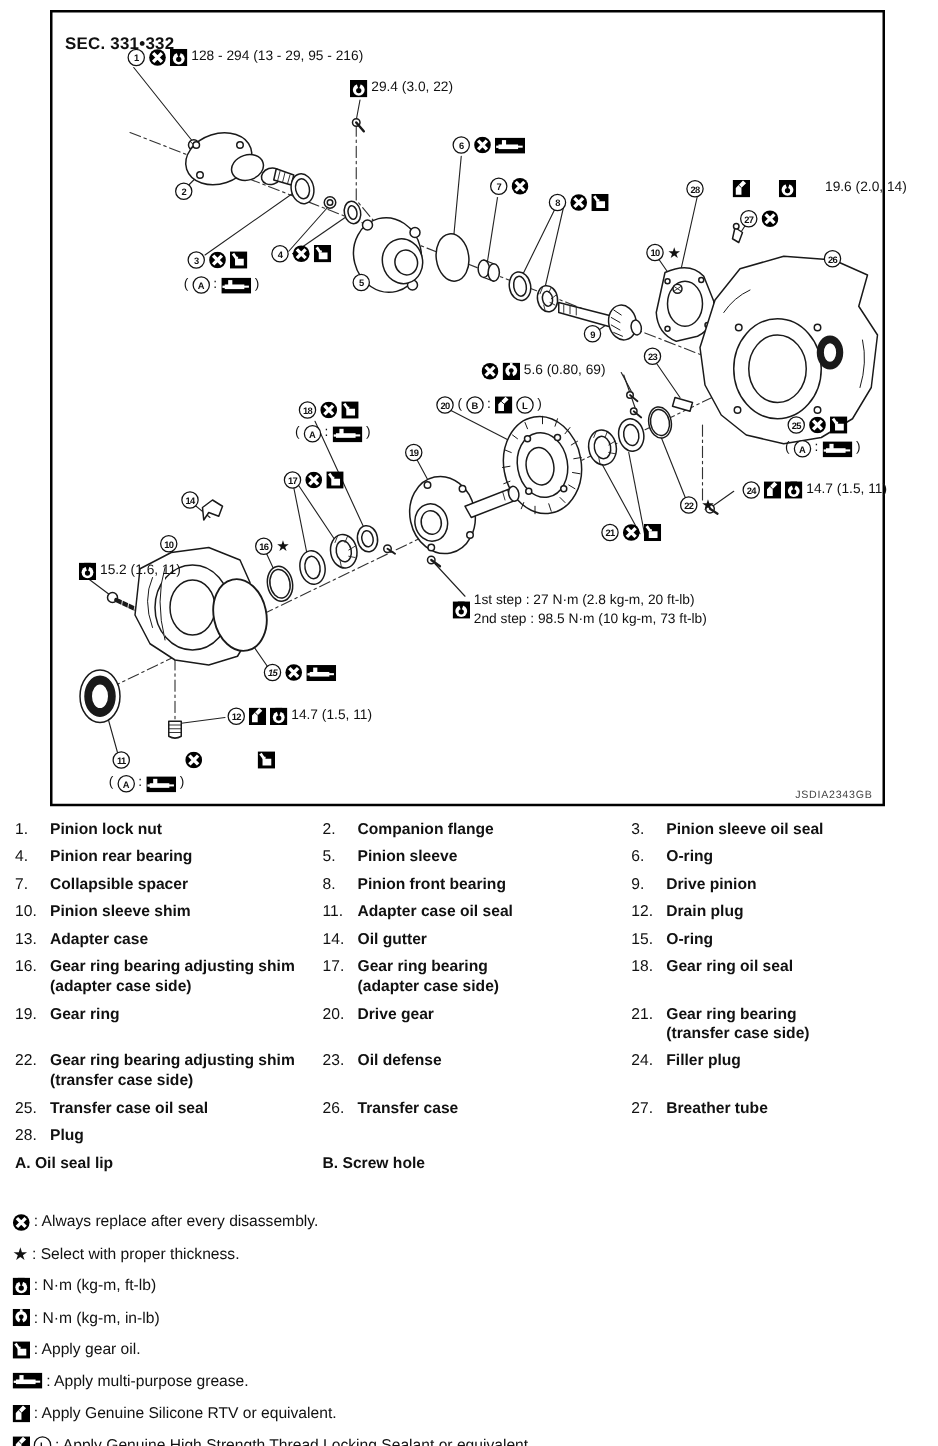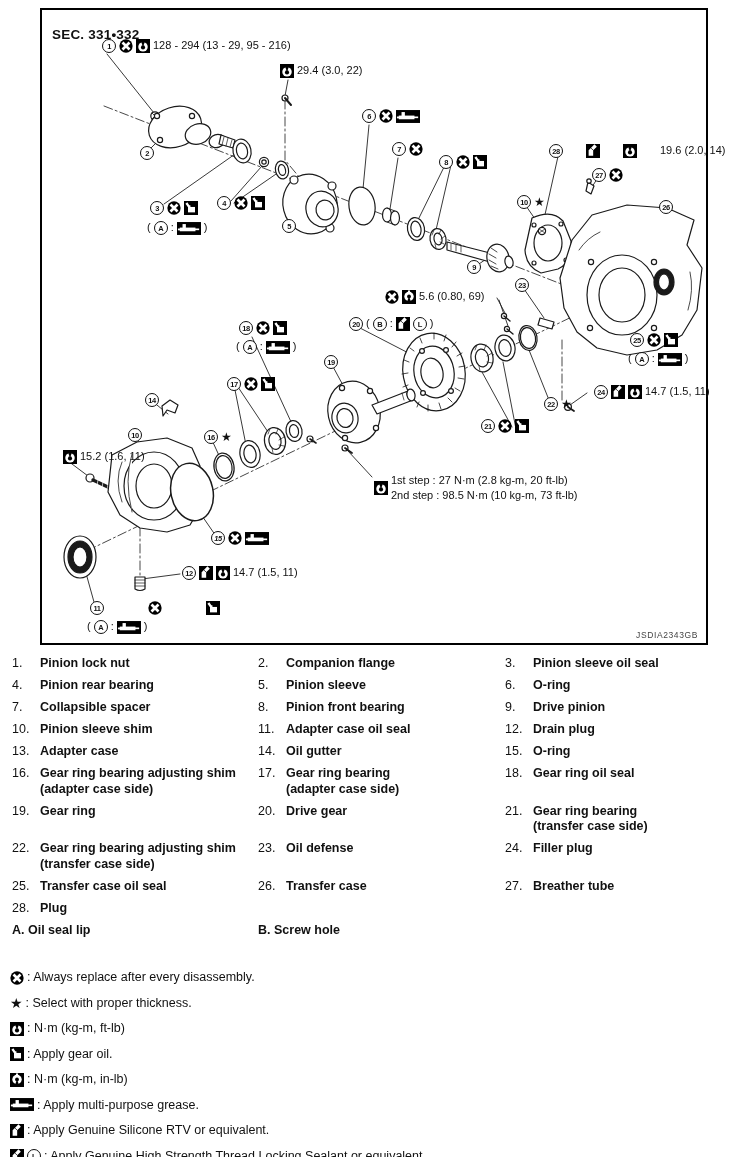--- a/index.html
+++ b/index.html
@@ -487,7 +487,7 @@
           <use href="#sym-grease"></use>
         </svg>
       </div>
-      <div class="callout" style="left: 332px; top: 463px;">
+      <div class="callout" style="left: 320px; top: 463px;">
         <svg class="ic" viewBox="0 0 16 16">
           <use href="#sym-ftlb"></use>
         </svg>

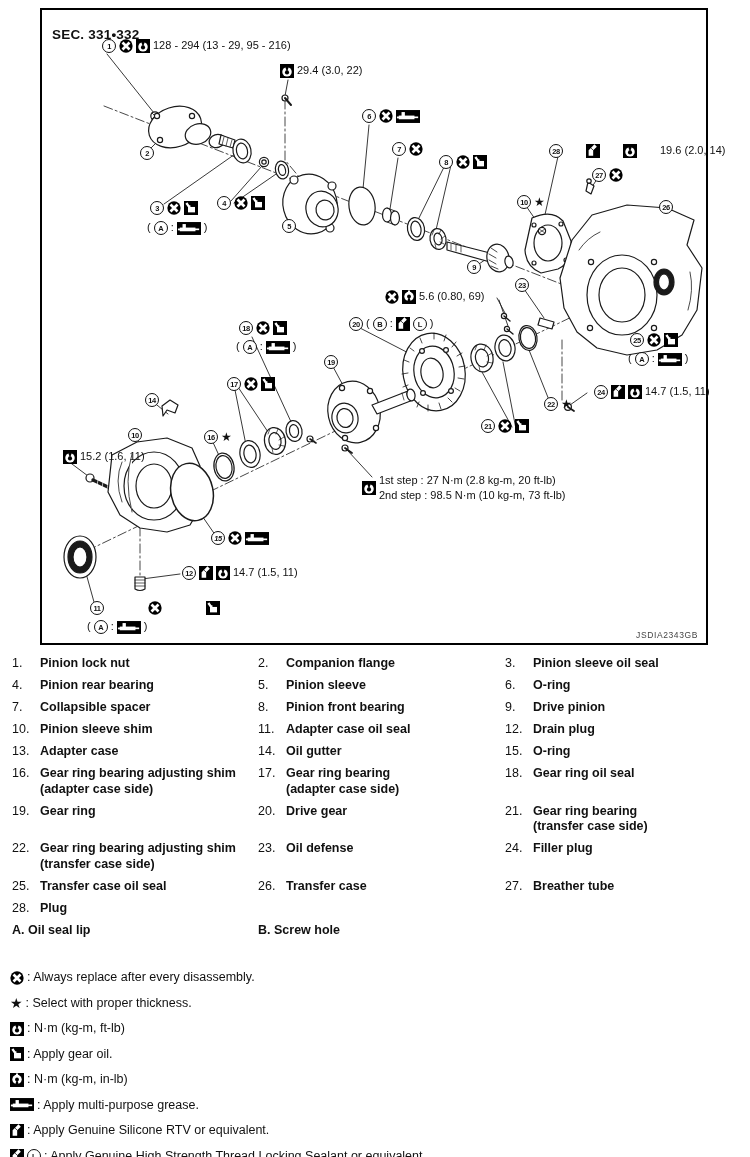--- a/index.html
+++ b/index.html
@@ -695,15 +695,15 @@
     </div>
     <div class="lrow">
       <svg class="ic" viewBox="0 0 16 16">
+        <use href="#sym-inlb"></use>
+      </svg>
+      <span>: N·m (kg-m, in-lb)</span>
+    </div>
+    <div class="lrow">
+      <svg class="ic" viewBox="0 0 16 16">
         <use href="#sym-oil"></use>
       </svg>
       <span>: Apply gear oil.</span>
-    </div>
-    <div class="lrow">
-      <svg class="ic" viewBox="0 0 16 16">
-        <use href="#sym-inlb"></use>
-      </svg>
-      <span>: N·m (kg-m, in-lb)</span>
     </div>
     <div class="lrow">
       <svg class="ic ic-wide" viewBox="0 0 26 14">

